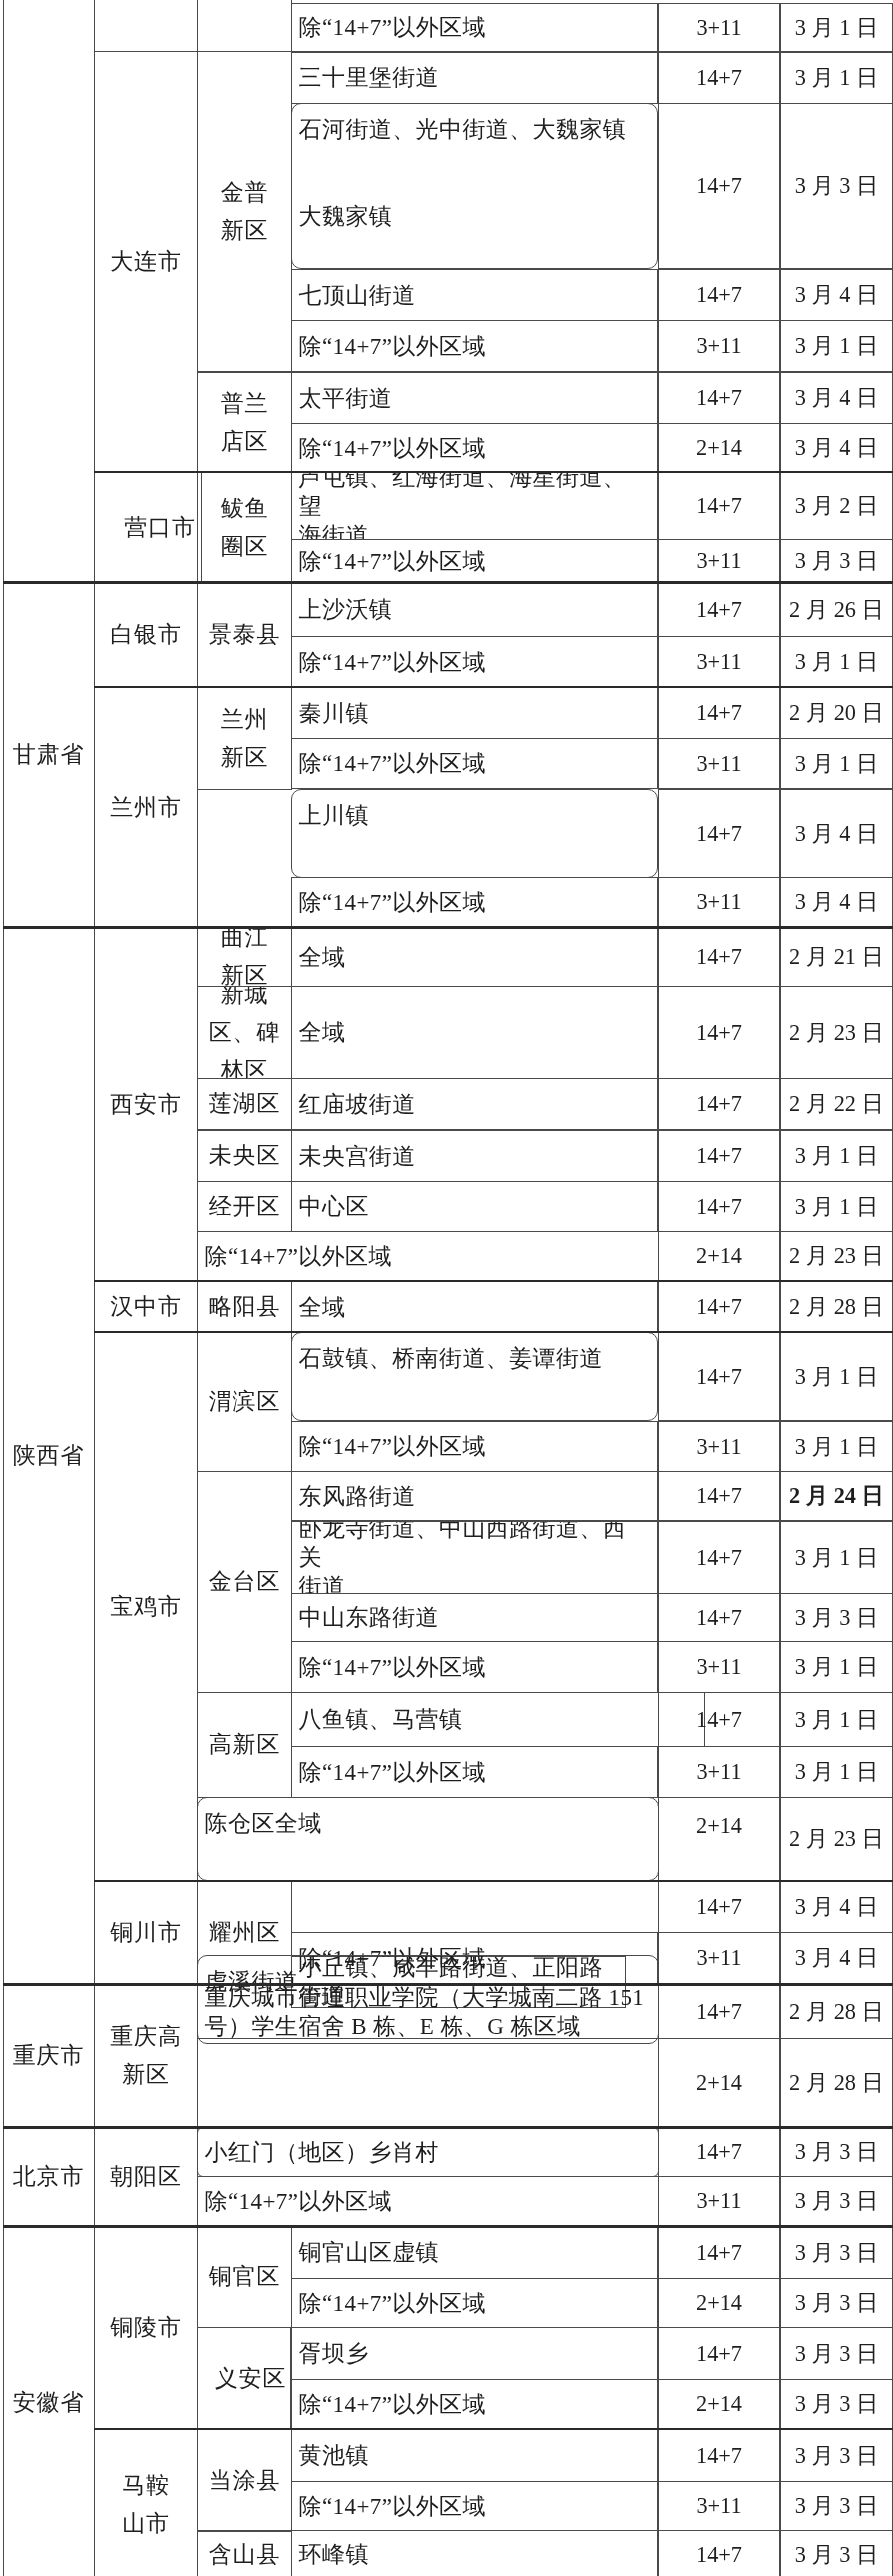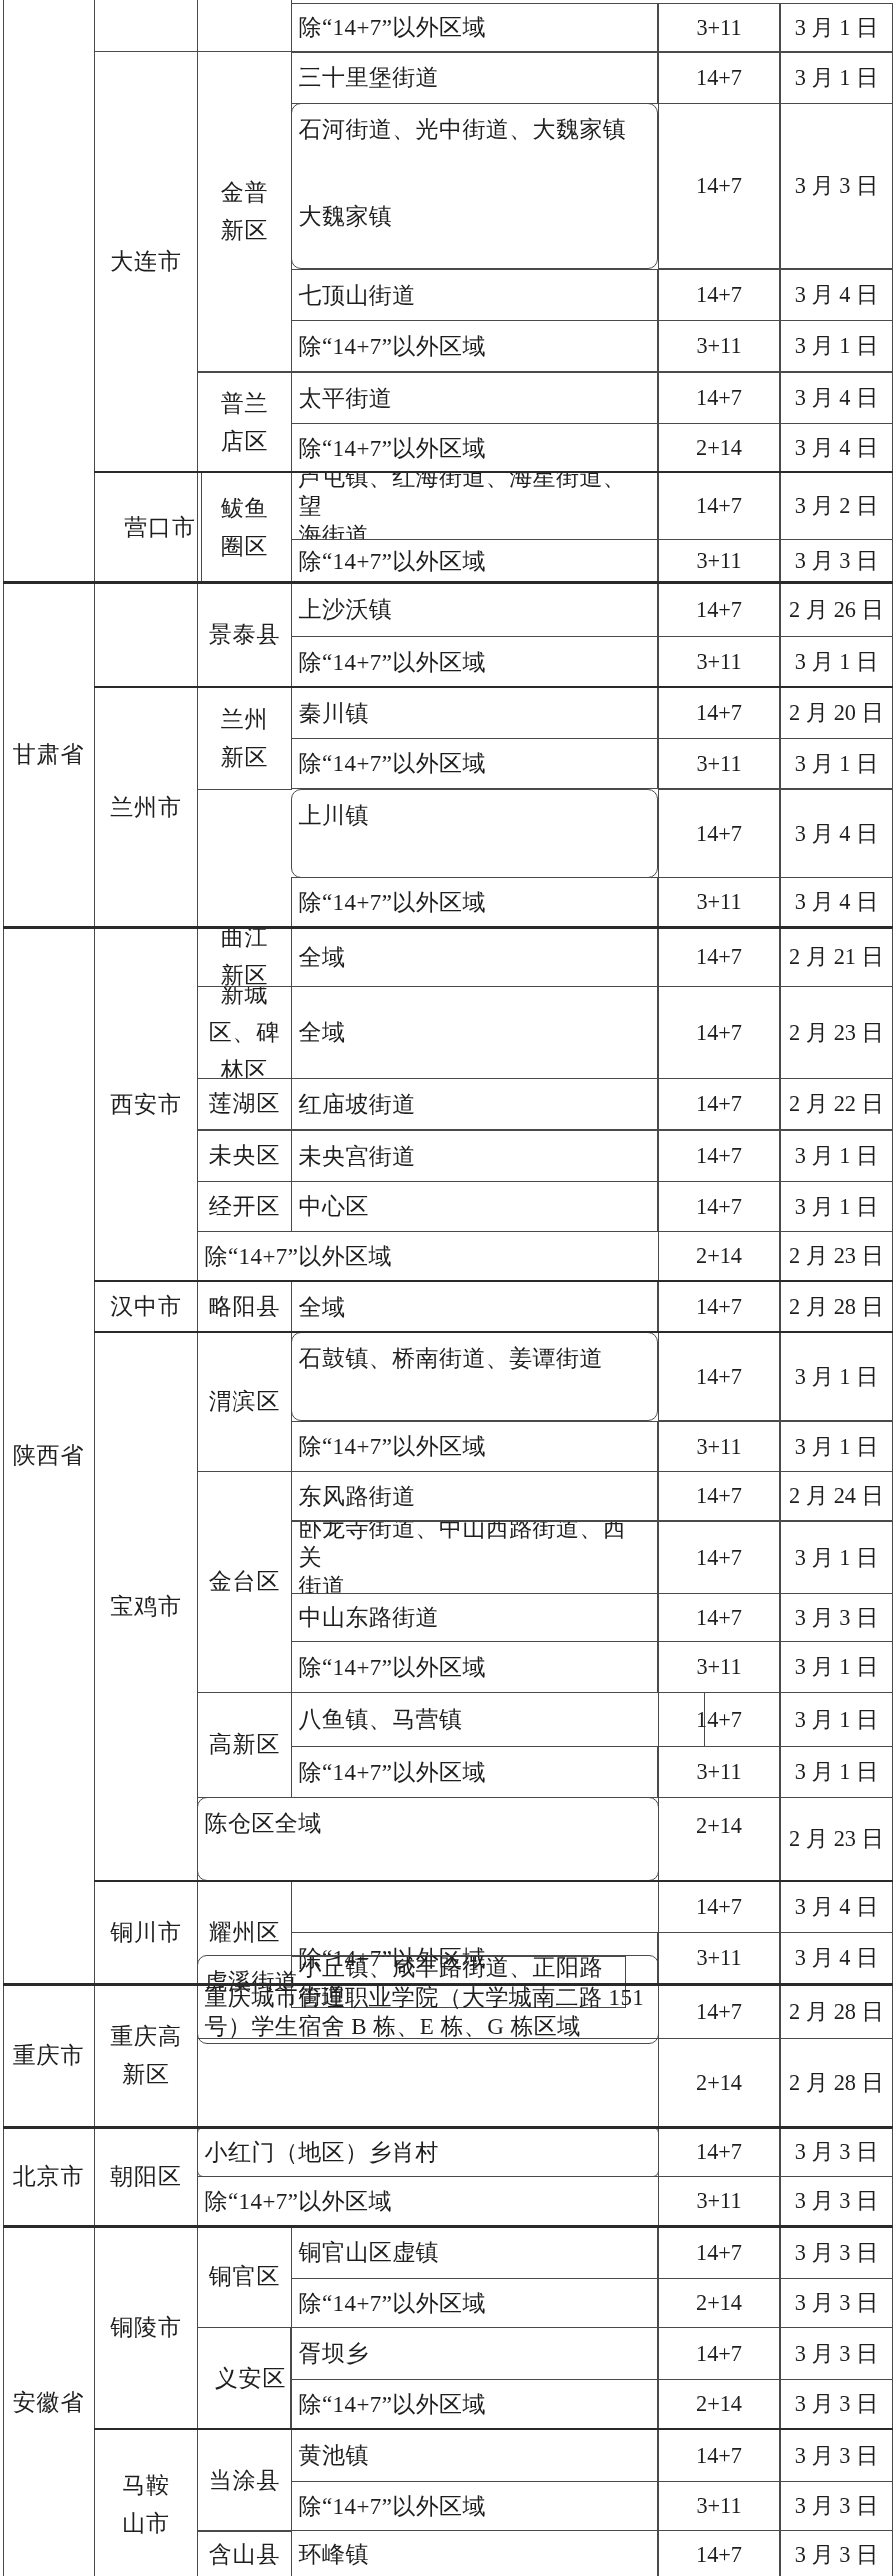--- a/index.html
+++ b/index.html
@@ -39,6 +39,7 @@
     <div class="cell label" style="left: 94px; top: -1.7px; width: 104px; height: 54px;"></div>
     <div class="cell label" style="left: 94px; top: 51px; width: 104px; height: 421px;">大连市</div>
     <div class="cell label" style="left: 94px; top: 472px; width: 108px; height: 111px; padding-left: 24px;">营口市</div>
+    <div class="cell label" style="left: 94px; top: 582px; width: 104px; height: 106px;">白银市</div>
     <div class="cell label" style="left: 94px; top: 687px; width: 104px; height: 241px;">兰州市</div>
     <div class="cell label" style="left: 94px; top: 927px; width: 104px; height: 355px;">西安市</div>
     <div class="cell label" style="left: 94px; top: 1281px; width: 104px; height: 52px;">汉中市</div>

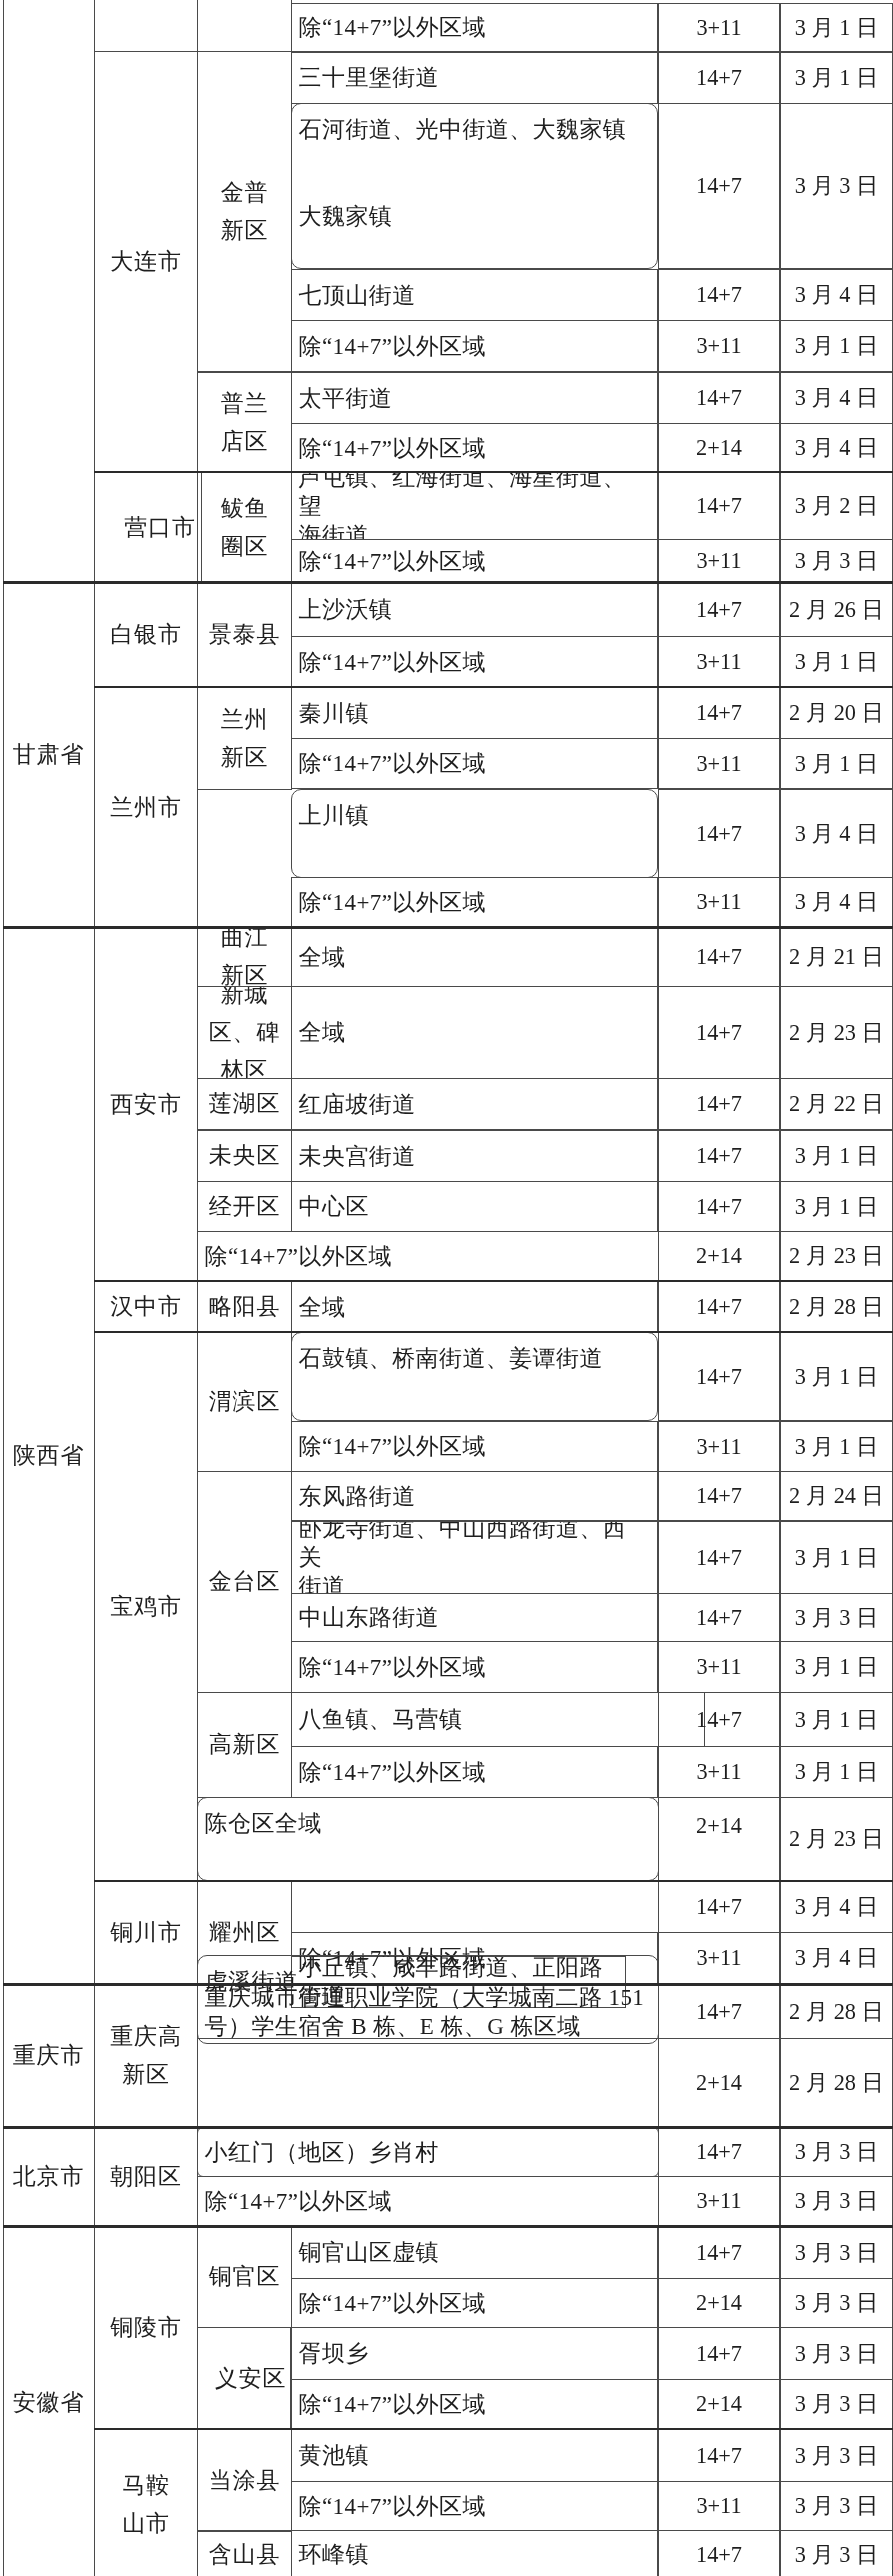--- a/index.html
+++ b/index.html
@@ -156,7 +156,7 @@
     <div class="cell date" style="left: 780px; top: 1421px; width: 113px; height: 51px;">3 月 1 日</div>
     <div class="cell area" style="left: 291px; top: 1471px; width: 367px; height: 50px;">东风路街道</div>
     <div class="cell policy" style="left: 658px; top: 1471px; width: 122px; height: 50px;">14+7</div>
-    <div class="cell date" style="left: 780px; top: 1471px; width: 113px; height: 50px;">2 月 24 日</div>
+    <div class="cell date" style="left: 780px; top: 1471px; width: 113px; height: 50px; font-weight: bold;">2 月 24 日</div>
     <div class="cell area" style="left: 291px; top: 1521px; width: 367px; height: 73px;">卧龙寺街道、中山西路街道、西关
 街道</div>
     <div class="cell policy" style="left: 658px; top: 1521px; width: 122px; height: 73px;">14+7</div>

